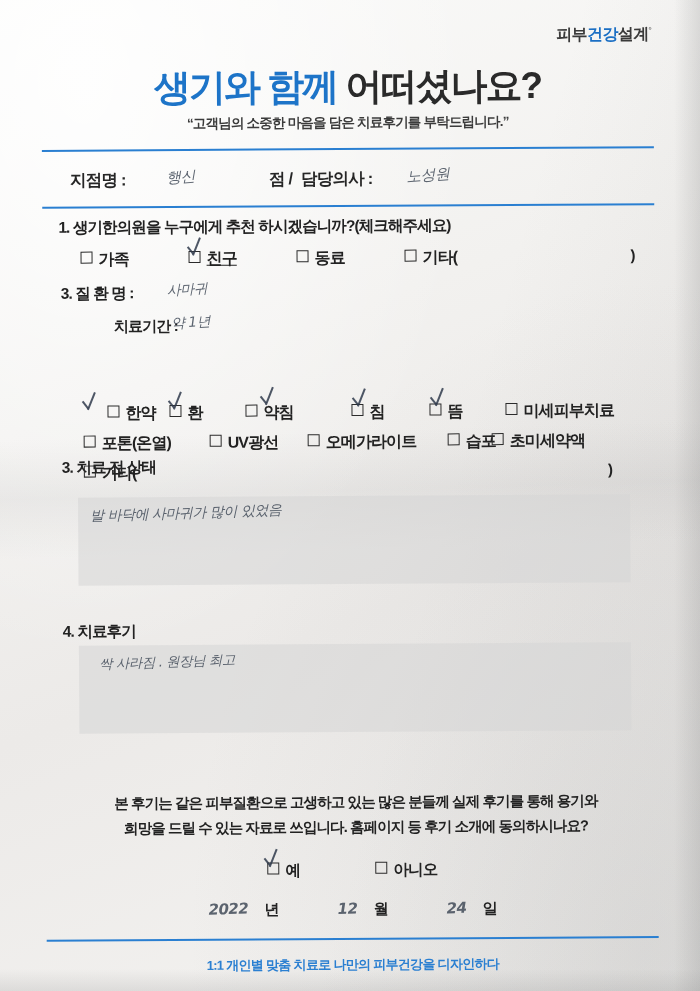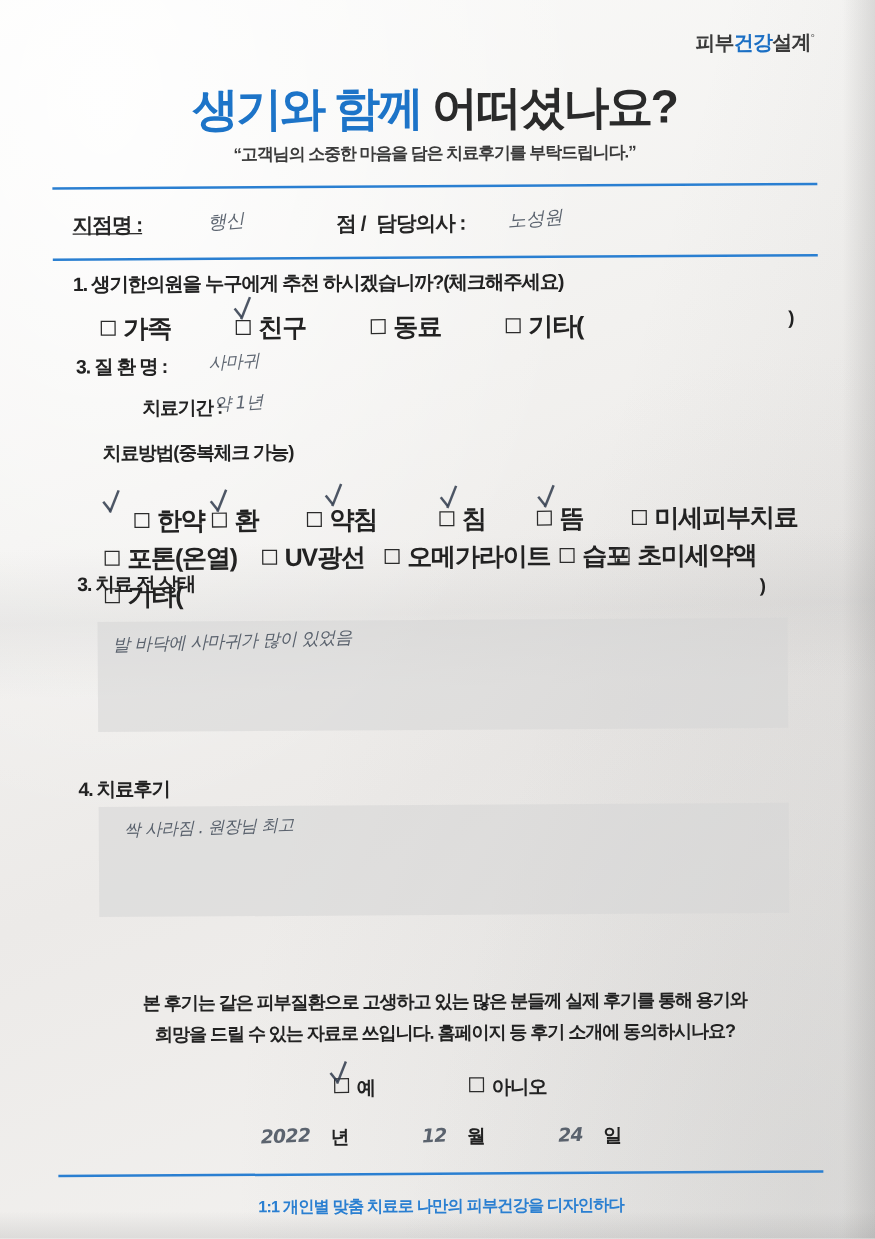--- a/index.html
+++ b/index.html
@@ -126,7 +126,7 @@
     color: #262626;
   }
   .branch-row .lbl { position: absolute; }
-  .lbl-branch { left: 4px; top: 6px; text-decoration: underline; }
+  .lbl-branch { left: 16px; top: 6px; }
   .lbl-jeom { left: 215px; top: 6px; }
   .lbl-doctor { left: 247px; top: 6px; }
 

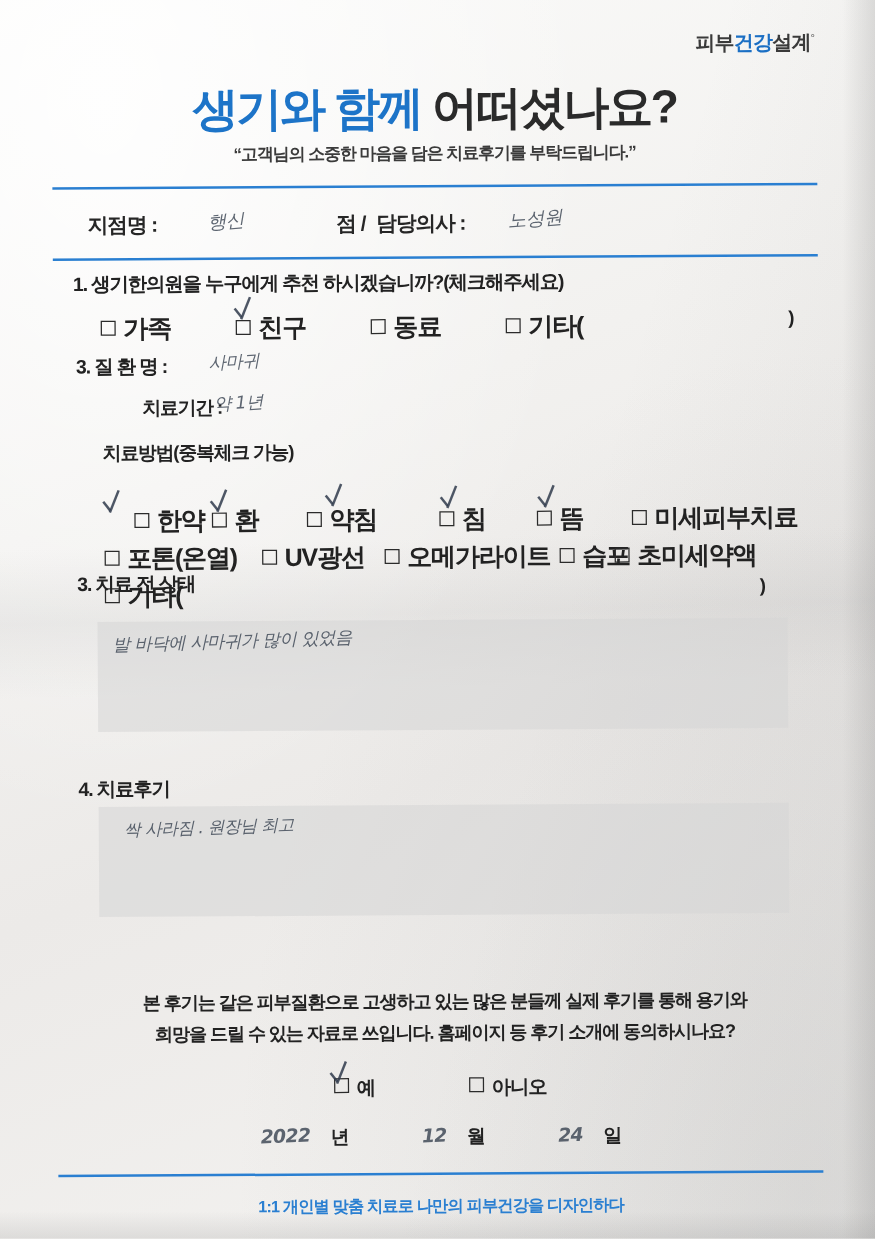--- a/index.html
+++ b/index.html
@@ -170,7 +170,7 @@
   
   .opt {
     position: absolute;
-    font-size: 20px;
+    font-size: 16px;
     font-weight: bold;
     letter-spacing: -0.9px;
     color: #222;

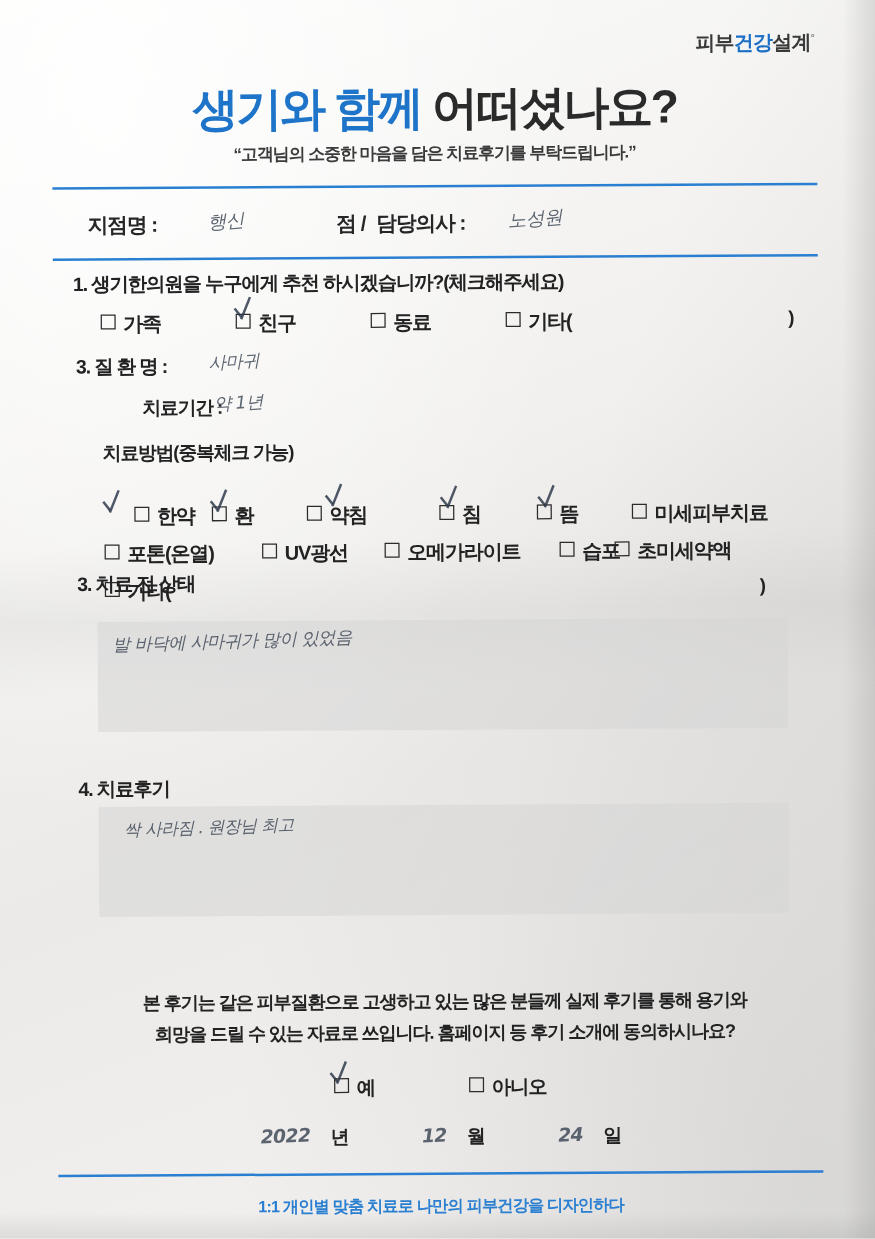--- a/index.html
+++ b/index.html
@@ -306,7 +306,7 @@
     <div class="opt" style="left:82px; top:248px;">
       <span class="box"></span><span>가족</span>
     </div>
-    <div class="opt" style="left:190px; top:248px;">
+    <div class="opt" style="left:190px; top:248px;text-decoration:underline;">
       <span class="box"></span><span>친구</span>
     </div>
     <div class="chk" style="left:186px; top:238px;"></div>

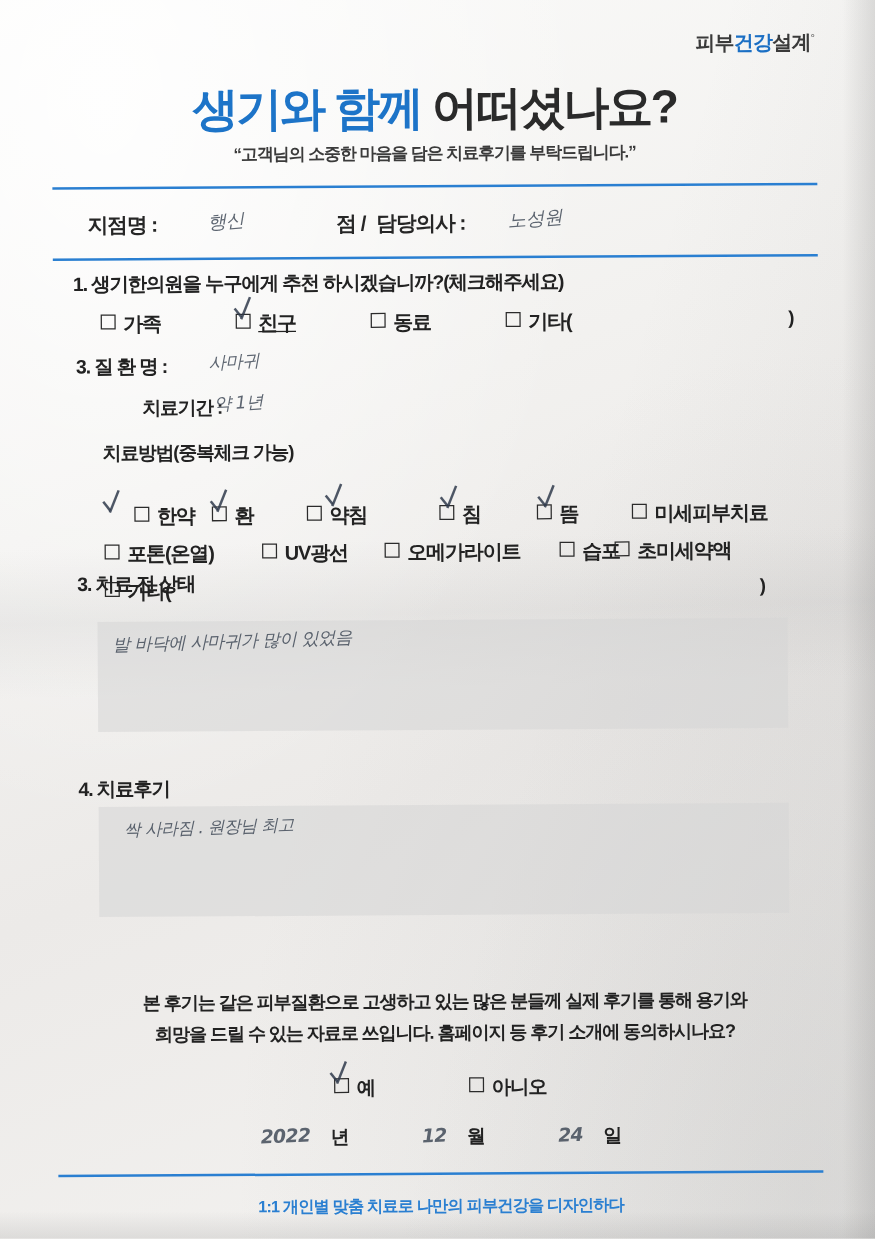--- a/index.html
+++ b/index.html
@@ -325,7 +325,6 @@
     <div class="sublabel sl-period">치료기간 :</div>
     <div class="hw" style="left:172px; top:314px; font-size:14px; transform:rotate(-3deg);">약 1년</div>
 
-    <div class="sublabel sl-method">치료방법(중복체크 가능)</div>
 
     <div class="opt" style="left:84px; top:402px;margin-left:24px;">
       <span class="box"></span><span>한약</span>

